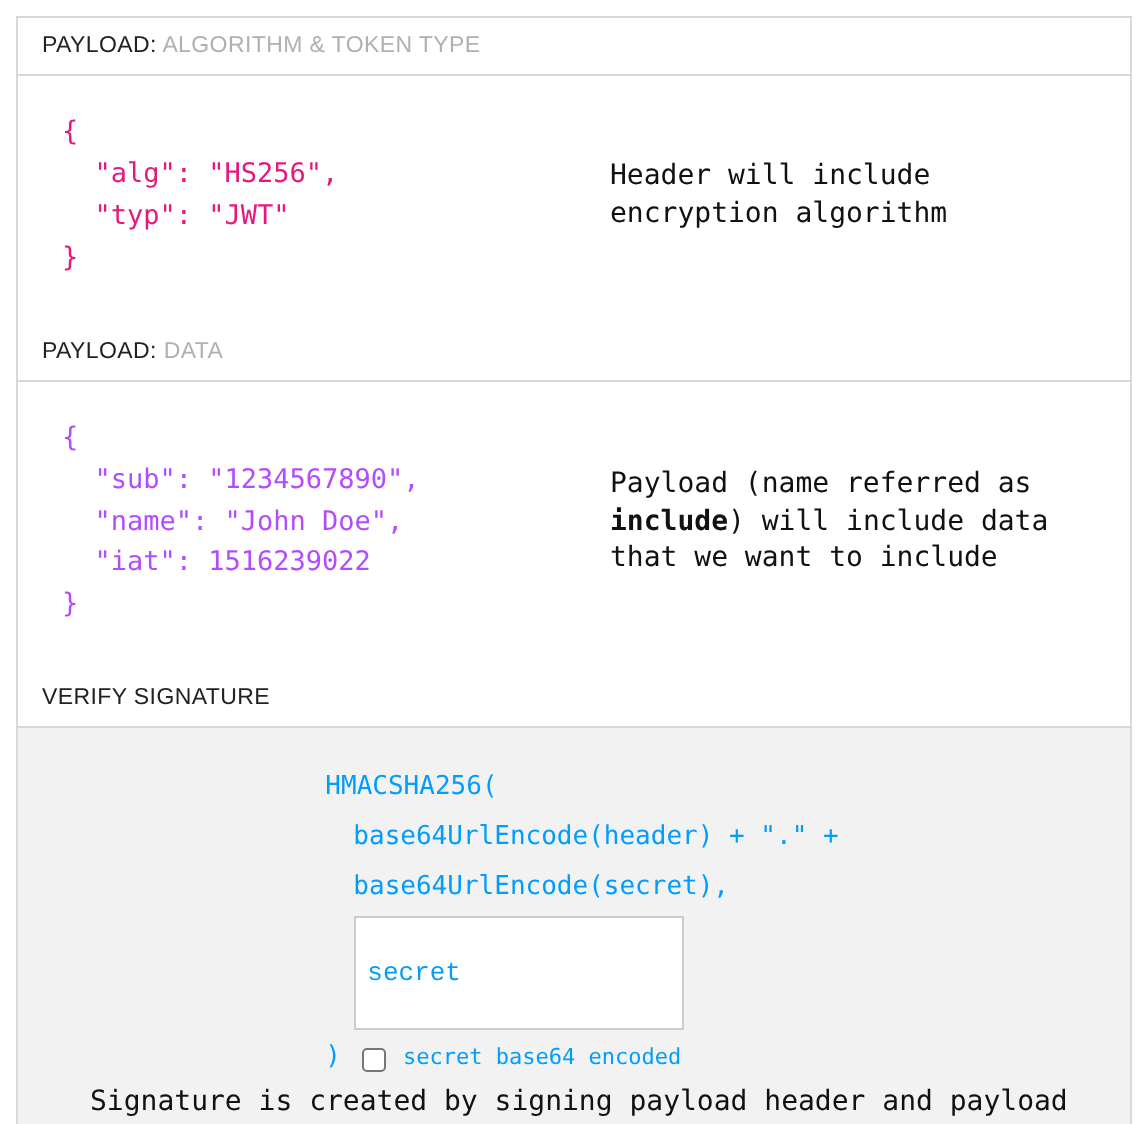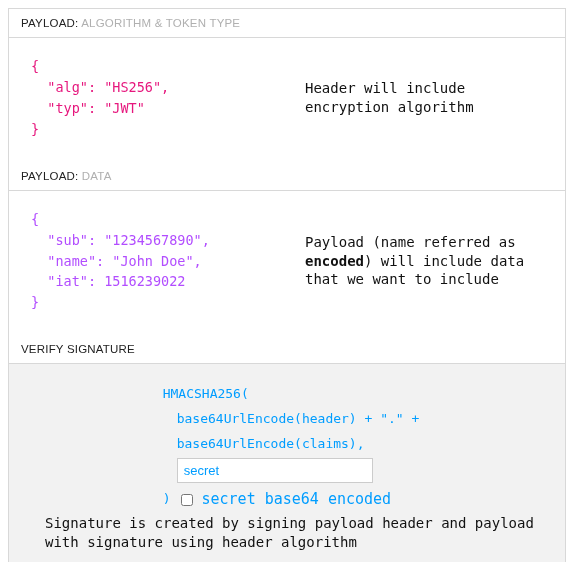--- a/index.html
+++ b/index.html
@@ -103,7 +103,7 @@
   "iat": 1516239022
 }</div>
     <div class="note-col">
-      <span>Payload (name referred as </span><b>encoded</b><span>) will include data that we want to include</span>
+      <span>Payload (name referred as </span><b>include</b><span>) will include data that we want to include</span>
     </div>
   </div>
 

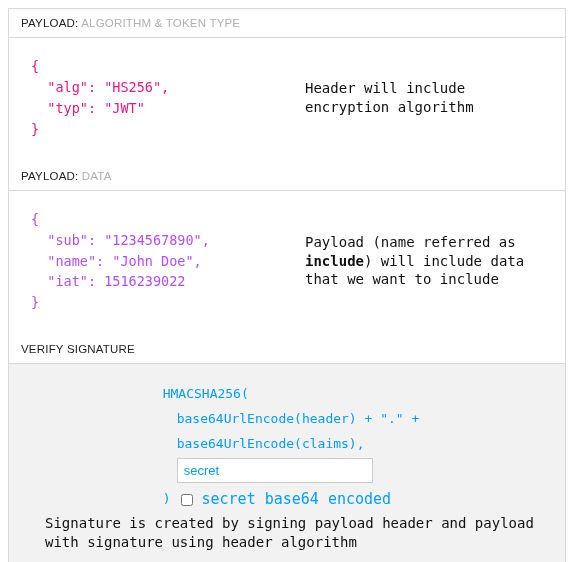--- a/index.html
+++ b/index.html
@@ -114,7 +114,7 @@
     <div class="code-col c-sig sig-code" style="white-space:normal;">
       <span>HMACSHA256(</span>
       <span class="sig-indent">base64UrlEncode(header) + "." +</span>
-      <span class="sig-indent">base64UrlEncode(claims),</span>
+      <span class="sig-indent">base64UrlEncode(secret),</span>
       <input class="secret-field" value="secret" style="">
       <span class="sig-lastline">
         <span>)</span>

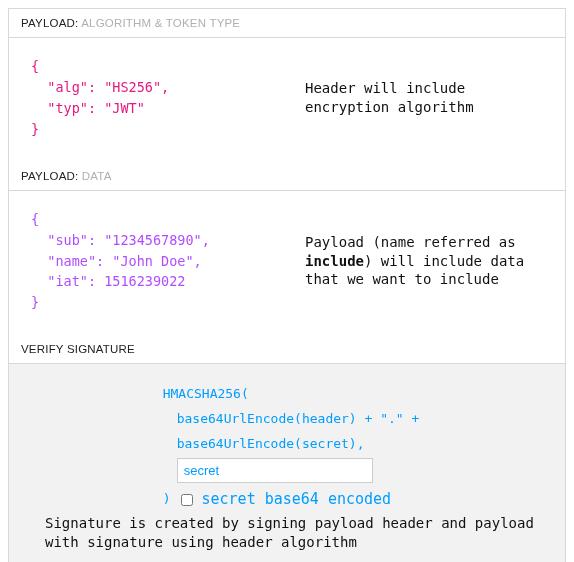--- a/index.html
+++ b/index.html
@@ -61,10 +61,10 @@
     border: 1px solid #ccc;
     background: #fff;
     color: #009dff;
-    font-family: Liberation Sans, sans-serif;
+    font-family: Liberation Mono, monospace;
     font-size: 13px;
-    padding: 4px 6px;
-    width: 196px;
+    padding: 20px 6px;
+    width: 165px;
     margin: 2px 0 2px 14px;
     display: block;
   }

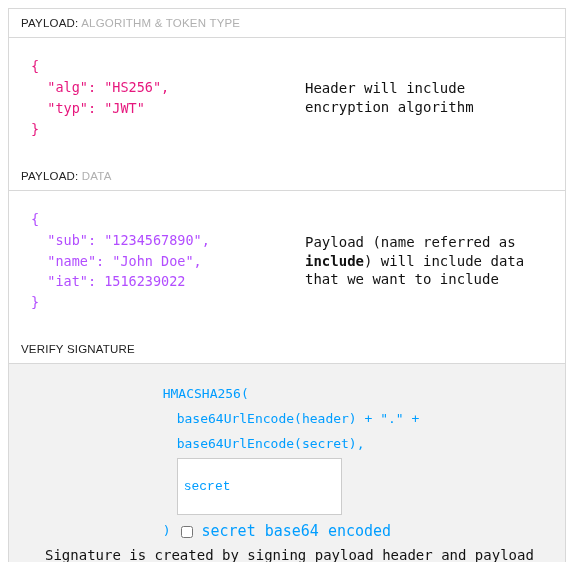--- a/index.html
+++ b/index.html
@@ -70,7 +70,7 @@
   }
   .sig-lastline { display:flex; align-items:center; gap:6px; }
   .chk { width:12px; height:12px; }
-  .sig-lastline label { color:#009dff; font-family:inherit; font-size:15px; }
+  .sig-lastline label { color:#009dff; font-family:inherit; font-size:11px; }
 </style>
 </head>
 <body>

